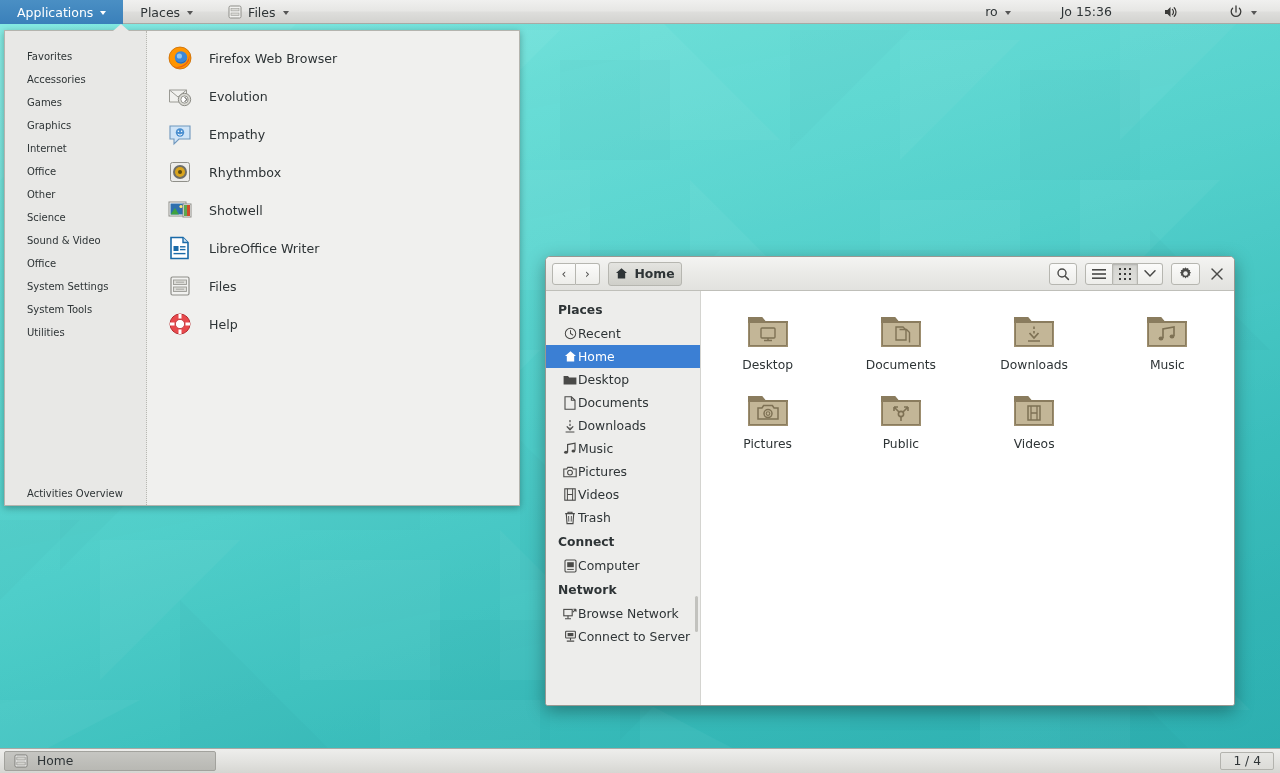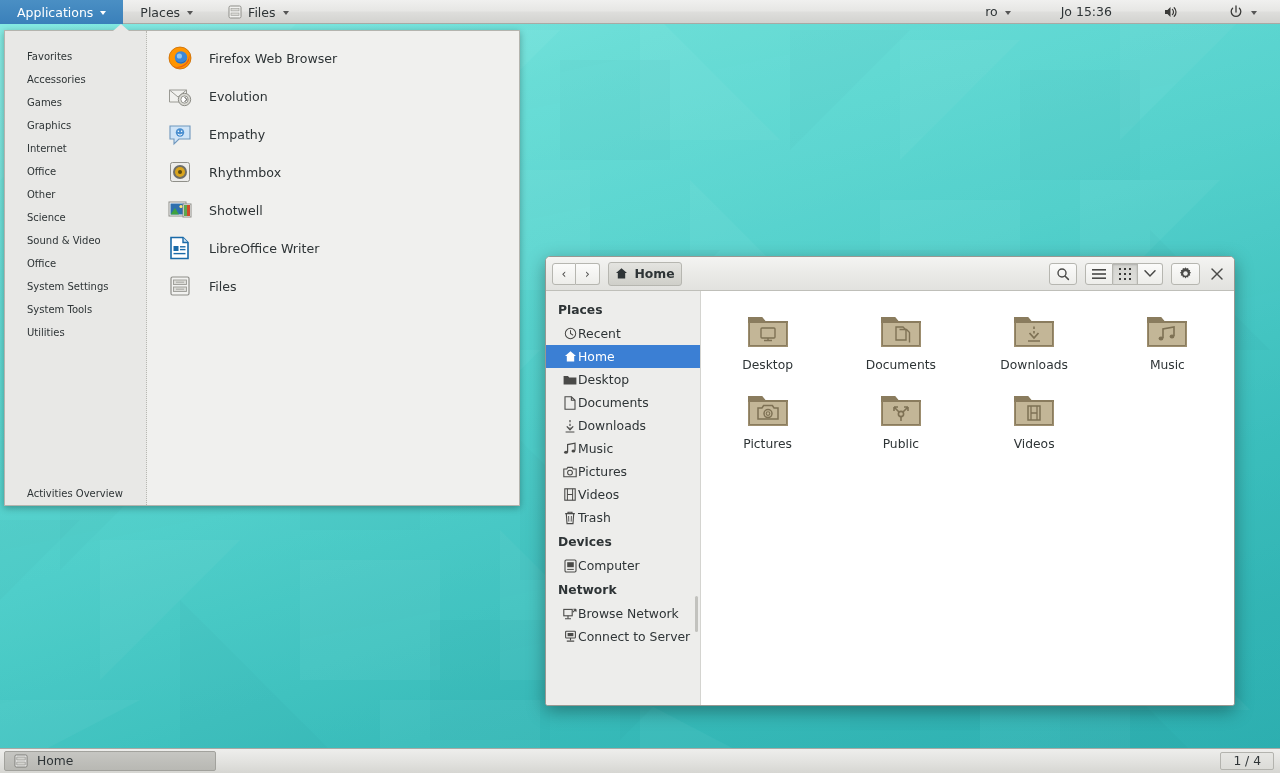--- a/index.html
+++ b/index.html
@@ -421,6 +421,17 @@
       <span>Files</span>
     </div>
 
+    <div class="app-item">
+      <span class="app-icon">
+        <svg width="26" height="26" viewBox="0 0 26 26">
+          <circle cx="13" cy="13" r="10" fill="#e8494c" stroke="#b52b2f" stroke-width="1"></circle>
+          <circle cx="13" cy="13" r="4.6" fill="#fff"></circle>
+          <path d="M13 3 v4.5 M13 18.5 v4.5 M3 13 h4.5 M18.5 13 h4.5" stroke="#fff" stroke-width="3"></path>
+          <circle cx="13" cy="13" r="4.6" fill="none" stroke="#b52b2f" stroke-width="0.8"></circle>
+        </svg>
+      </span>
+      <span>Help</span>
+    </div>
   </div>
 </div>
 

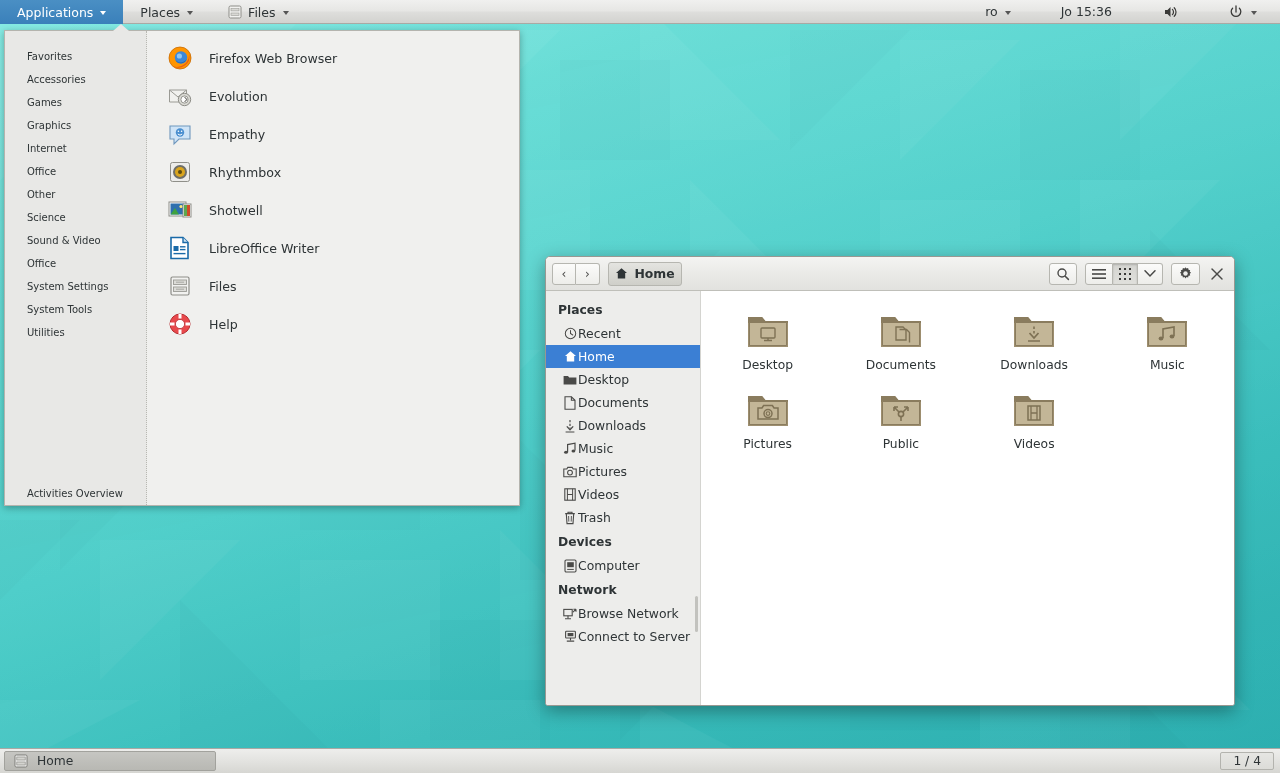--- a/index.html
+++ b/index.html
@@ -612,7 +612,7 @@
         <span>Trash</span>
       </div>
 
-      <div class="sb-head">Devices</div>
+      <div class="sb-head">Connect</div>
       <div class="sb-item">
         <span class="sb-ico">
             <svg width="13" height="14" viewBox="0 0 13 14">

